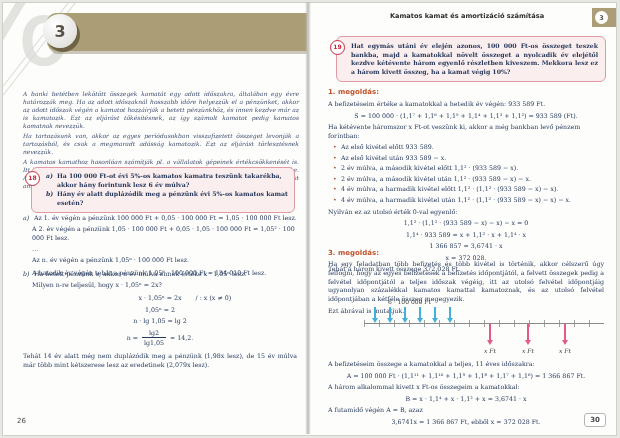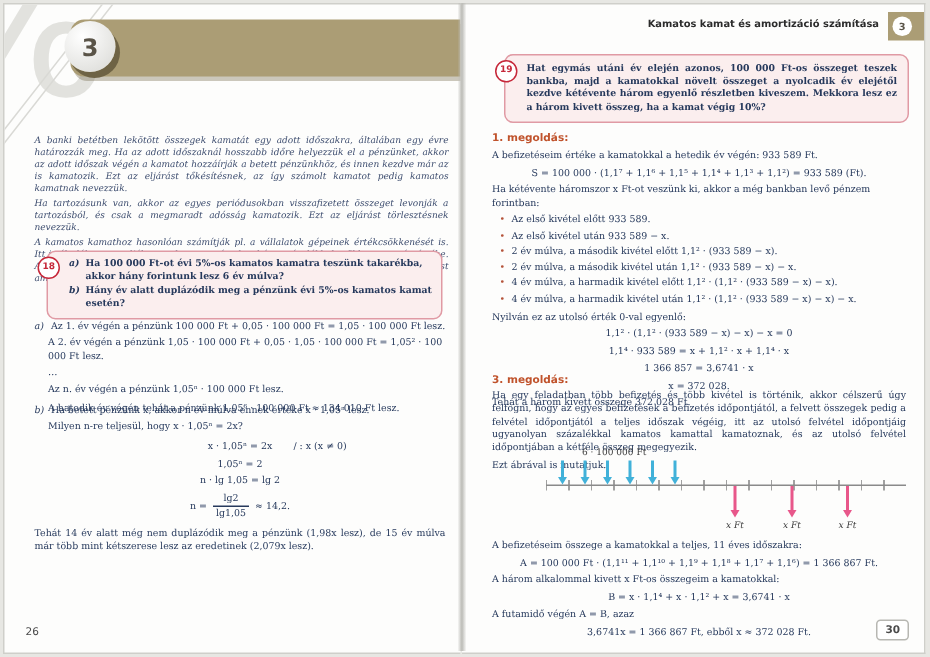--- a/index.html
+++ b/index.html
@@ -60,7 +60,7 @@
   .frac .num{padding:0 2px;}
 
   
-  .running-header{position:absolute;top:9px;right:30px;left:40px;text-align:right;
+  .running-header{position:absolute;top:9px;right:30px;left:40px;text-align:center;
     font-family:"DejaVu Sans",sans-serif;font-weight:bold;font-size:6.6px;color:#2c2c2c;z-index:1;}
   .chapter-tab{position:absolute;top:5px;right:0;width:24px;height:19px;background:#ab9d75;z-index:1;}
   .chapter-tab .tab-circle{position:absolute;left:3px;top:3px;width:13px;height:13px;border-radius:50%;

